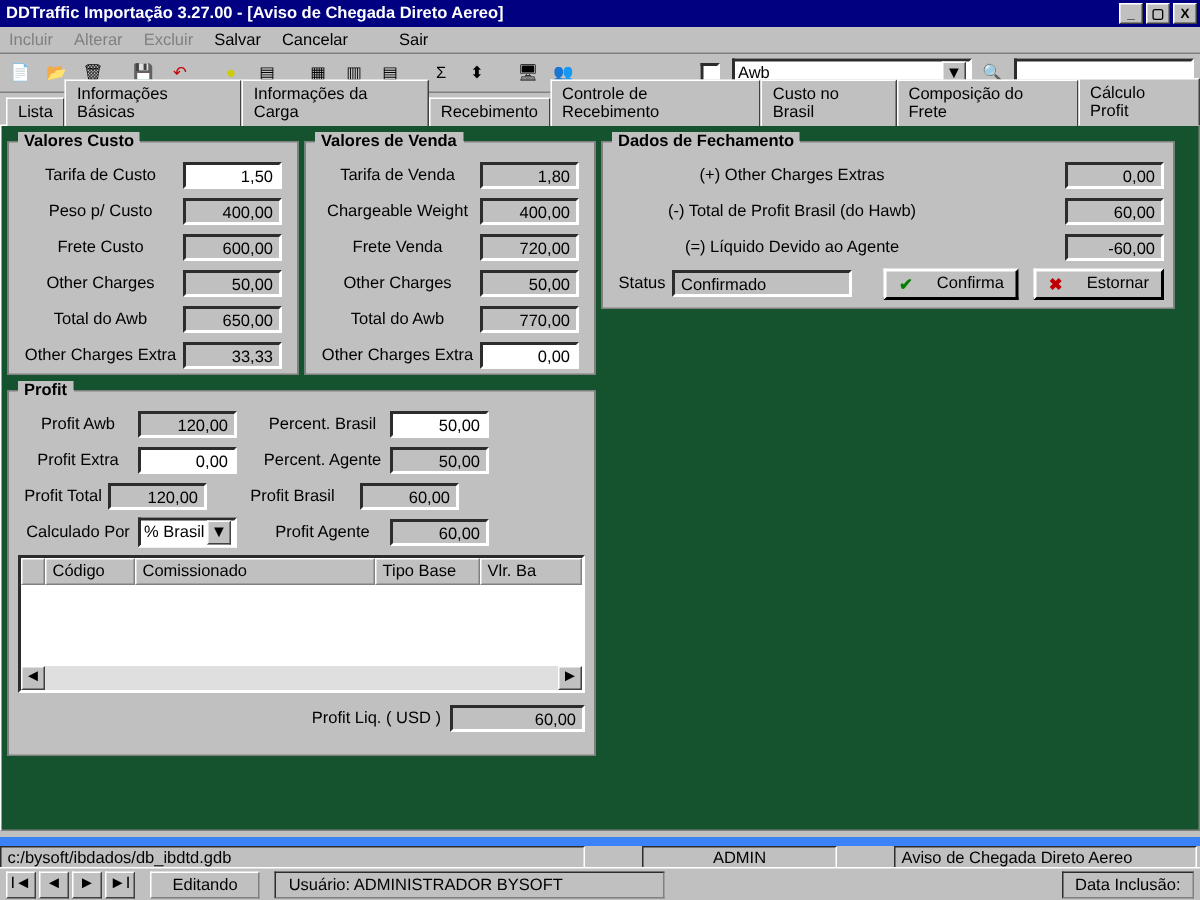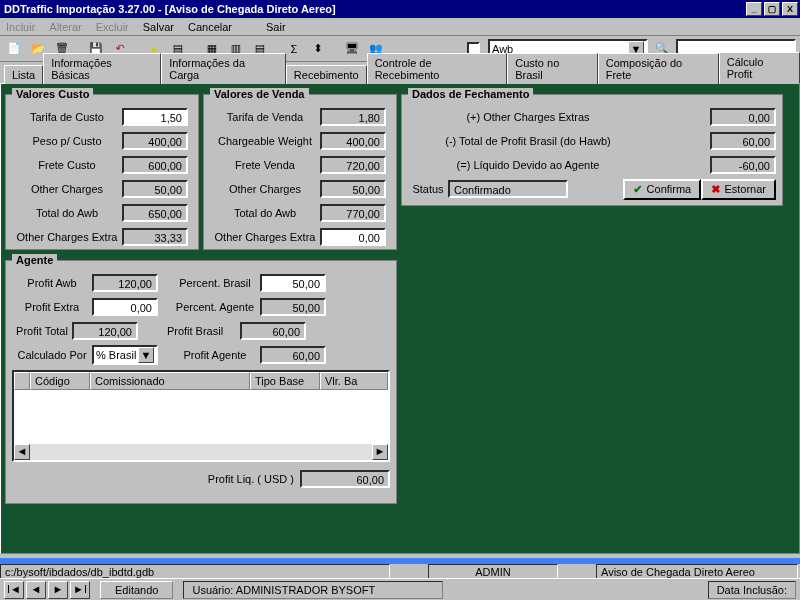--- a/index.html
+++ b/index.html
@@ -25,7 +25,7 @@
   .lbl { width:110px;text-align:center; }
   .val { width:66px; height:18px; background:#fff; border:2px inset #fff; border-top-color:#808080; border-left-color:#808080; text-align:right; padding:1px 4px 0 0; line-height:14px; }
   .val.ro { background:#c0c0c0; }
-  .btn { background:#c0c0c0; border:2px outset #fff; border-right-color:#404040; border-bottom-color:#404040; padding:2px 8px; display:inline-flex; align-items:center; gap:4px; }
+  .btn { background:#c0c0c0; border:2px outset #fff; border-right-color:#404040; border-bottom-color:#404040; padding:2px 8px; display:inline-flex; align-items:center; gap:16px; }
   .grid { background:#fff; border:2px inset #fff; border-top-color:#808080; border-left-color:#808080; height:92px; margin-top:4px; position:relative; }
   .ghead { display:flex; background:#c0c0c0; height:18px;justify-content:center; }
   .ghead div { border:1px solid #fff; border-right-color:#808080; border-bottom-color:#808080; padding:2px 4px; }

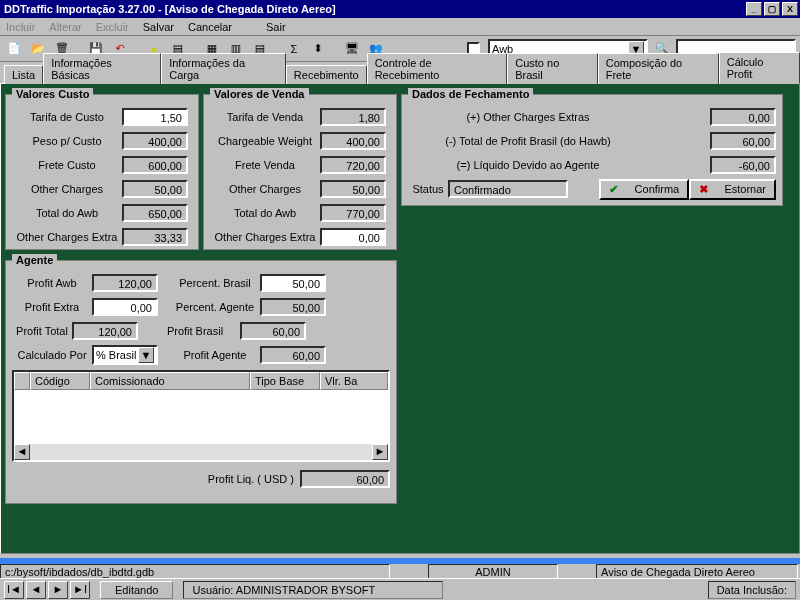--- a/index.html
+++ b/index.html
@@ -184,7 +184,7 @@
           <span class="ico-green"></span>
           <span>Confirma</span>
         </button>
-      <button class="btn" style="margin-left:0">
+      <button class="btn" style="margin-left:10px">
           <span class="ico-red"></span>
           <span>Estornar</span>
         </button>

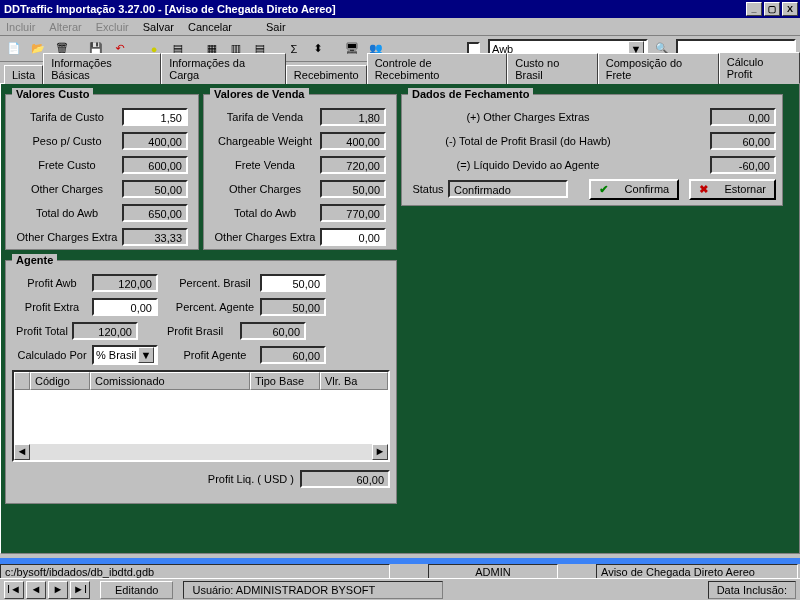--- a/index.html
+++ b/index.html
@@ -192,7 +192,7 @@
   </fieldset>
 
   <fieldset style="left:4px; top:170px; width:392px; height:250px">
-    <legend>Agente</legend>
+    <legend>Profit</legend>
     <div class="row">
       <span class="lbl" style="width:80px">Profit Awb</span>
         <span class="val ro">120,00</span>

